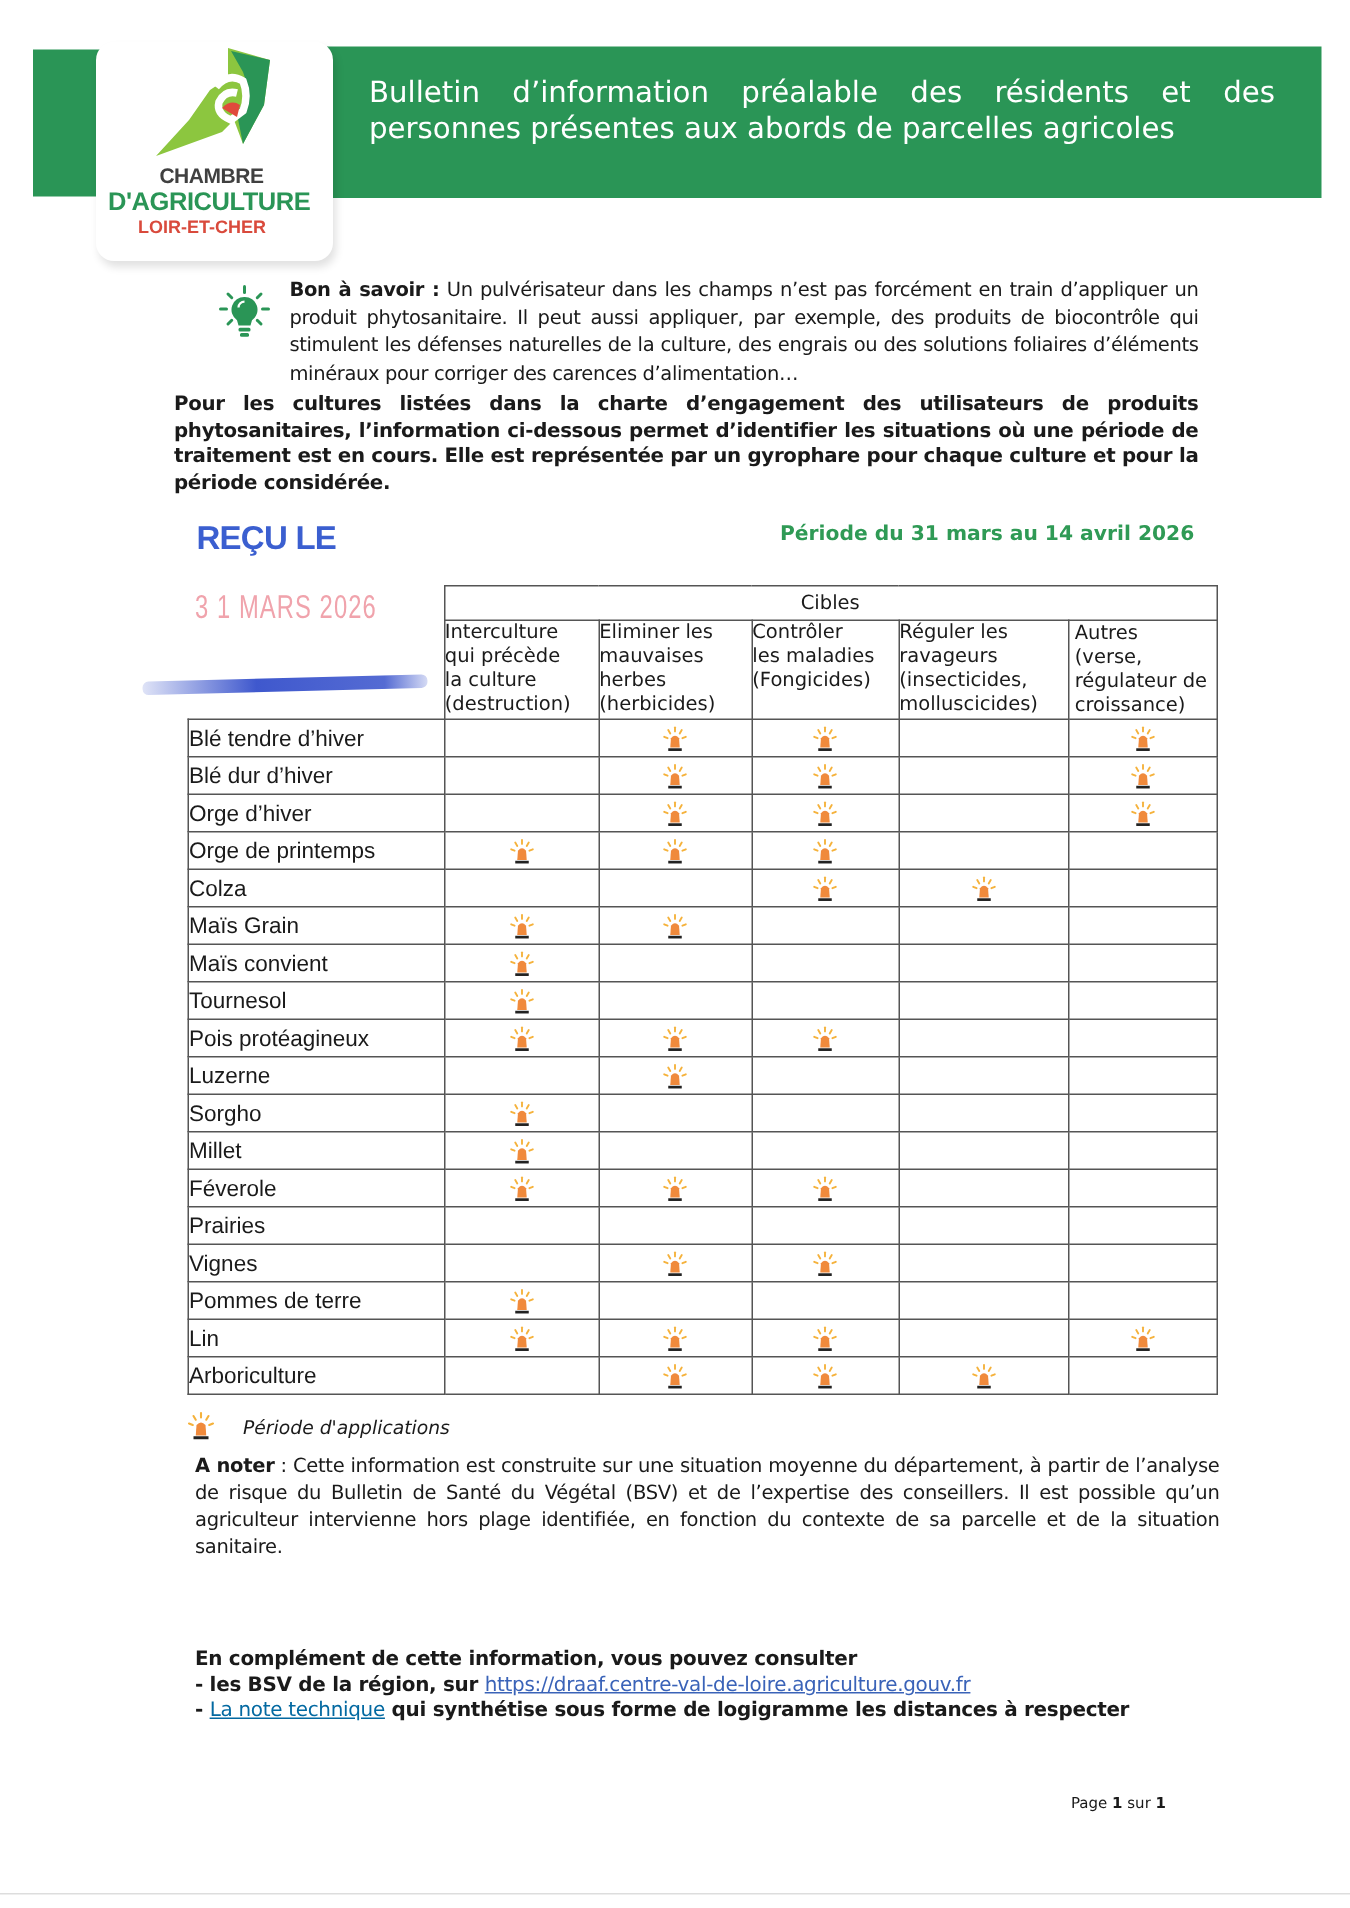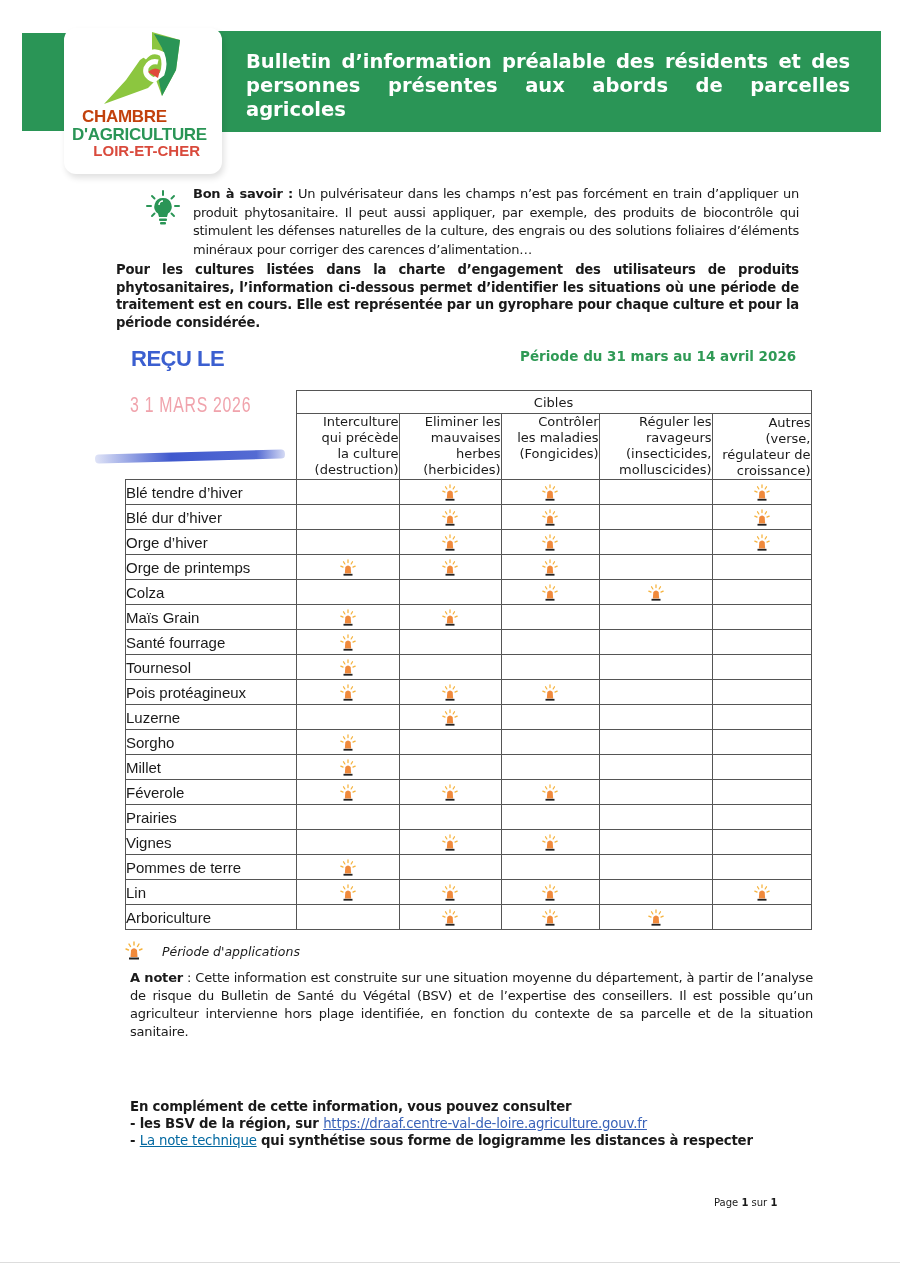--- a/index.html
+++ b/index.html
@@ -13,7 +13,7 @@
   .logo-l2 { left:72px; top:126px; width:128px; text-align:center; font-family:"Liberation Sans", sans-serif; font-weight:bold; color:#2a9556; font-size:17px; line-height:18px; letter-spacing:-0.3px; }
   .logo-l3 { left:92px; top:146px; width:108px; text-align:right; font-family:"Liberation Sans", sans-serif; font-weight:bold; color:#d94a3c; font-size:15px; line-height:10px; }
   .title-band { left:218px; top:31px; width:663px; height:101px; background:#2a9556; }
-  .title-text { left:246px; top:50px; width:604px; color:#fff; font-weight:bold; font-size:19.5px; line-height:24px; text-align:justify; text-align-last:left; }
+  .title-text { left:246px; top:50px; width:604px; color:#fff; font-weight:normal; font-size:19.5px; line-height:24px; text-align:justify; text-align-last:left; }
 
   .bulb { left:146px; top:190px; width:34px; height:36px; }
   .tip { left:193px; top:185px; width:606px; font-size:13px; line-height:18.5px; text-align:justify; font-family:"DejaVu Sans", sans-serif; letter-spacing:-0.25px; }

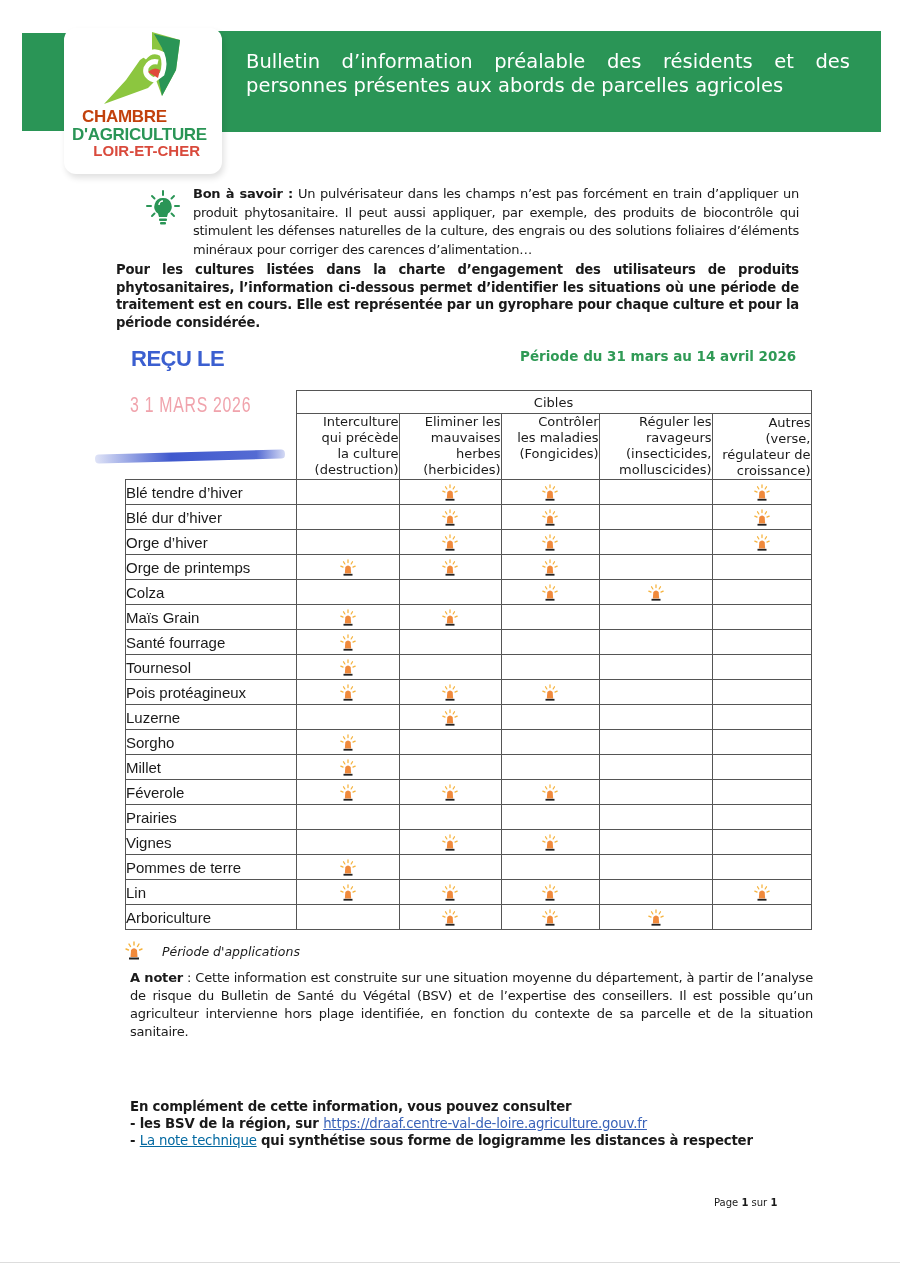--- a/index.html
+++ b/index.html
@@ -9,7 +9,7 @@
   .green-bar-left { left:22px; top:33px; width:50px; height:98px; background:#2a9556; }
   .logo-card { left:64px; top:28px; width:158px; height:146px; background:#fff; border-radius:12px; box-shadow:2px 4px 6px rgba(0,0,0,0.12); }
   .logo-svg { left:92px; top:30px; width:95px; height:80px; }
-  .logo-l1 { left:82px; top:108px; width:118px; text-align:left; font-family:"Liberation Sans", sans-serif; font-weight:bold; color:#c2410c; font-size:17px; line-height:18px; letter-spacing:-0.3px; }
+  .logo-l1 { left:82px; top:108px; width:118px; text-align:center; font-family:"Liberation Sans", sans-serif; font-weight:bold; color:#404040; font-size:14px; line-height:18px; letter-spacing:-0.3px; }
   .logo-l2 { left:72px; top:126px; width:128px; text-align:center; font-family:"Liberation Sans", sans-serif; font-weight:bold; color:#2a9556; font-size:17px; line-height:18px; letter-spacing:-0.3px; }
   .logo-l3 { left:92px; top:146px; width:108px; text-align:right; font-family:"Liberation Sans", sans-serif; font-weight:bold; color:#d94a3c; font-size:15px; line-height:10px; }
   .title-band { left:218px; top:31px; width:663px; height:101px; background:#2a9556; }

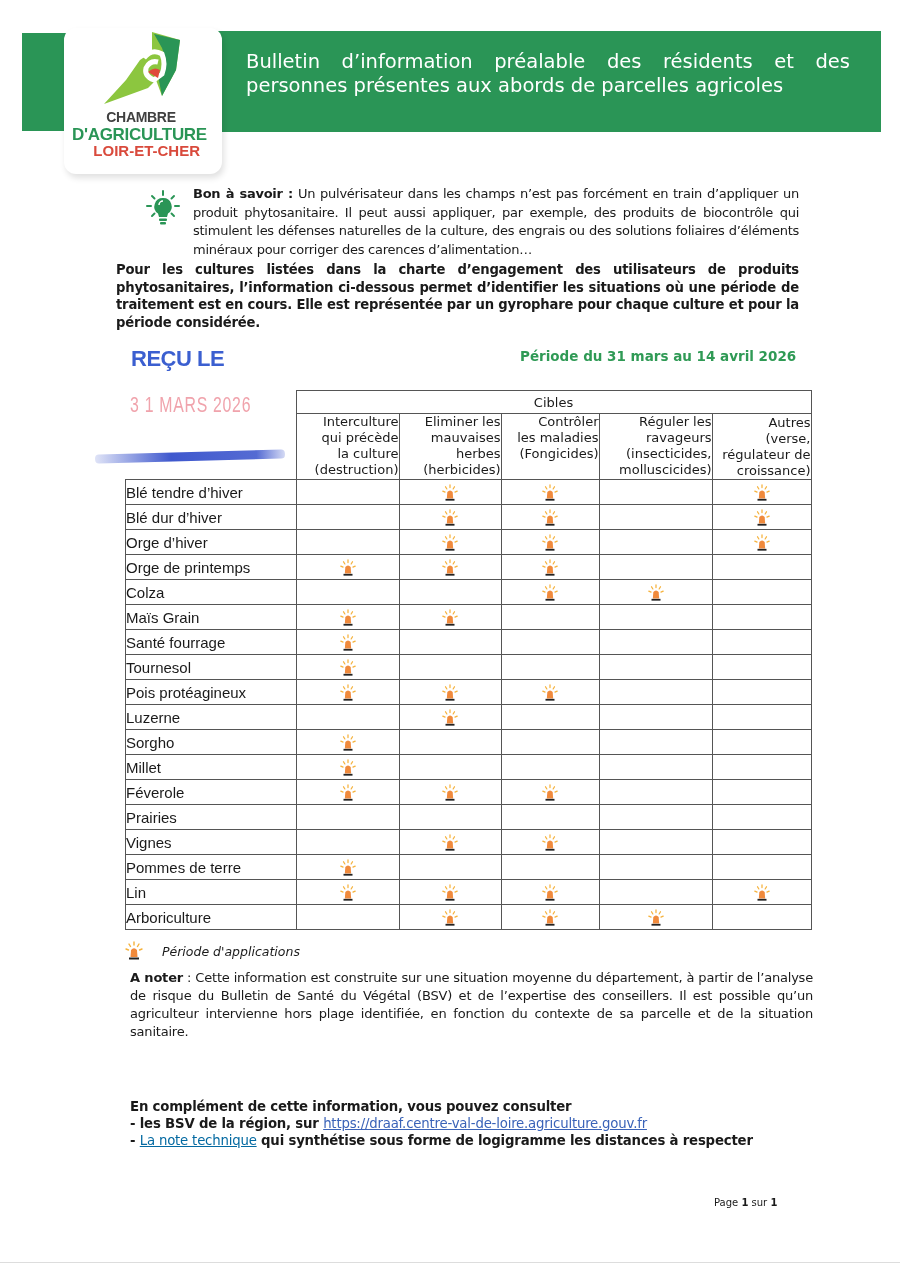--- a/index.html
+++ b/index.html
@@ -11,7 +11,7 @@
   .logo-svg { left:92px; top:30px; width:95px; height:80px; }
   .logo-l1 { left:82px; top:108px; width:118px; text-align:center; font-family:"Liberation Sans", sans-serif; font-weight:bold; color:#404040; font-size:14px; line-height:18px; letter-spacing:-0.3px; }
   .logo-l2 { left:72px; top:126px; width:128px; text-align:center; font-family:"Liberation Sans", sans-serif; font-weight:bold; color:#2a9556; font-size:17px; line-height:18px; letter-spacing:-0.3px; }
-  .logo-l3 { left:92px; top:146px; width:108px; text-align:right; font-family:"Liberation Sans", sans-serif; font-weight:bold; color:#d94a3c; font-size:15px; line-height:10px; }
+  .logo-l3 { left:92px; top:146px; width:108px; font-family:"Liberation Sans", sans-serif; font-weight:bold; color:#d94a3c; font-size:12px; line-height:10px; }
   .title-band { left:218px; top:31px; width:663px; height:101px; background:#2a9556; }
   .title-text { left:246px; top:50px; width:604px; color:#fff; font-weight:normal; font-size:19.5px; line-height:24px; text-align:justify; text-align-last:left; }
 

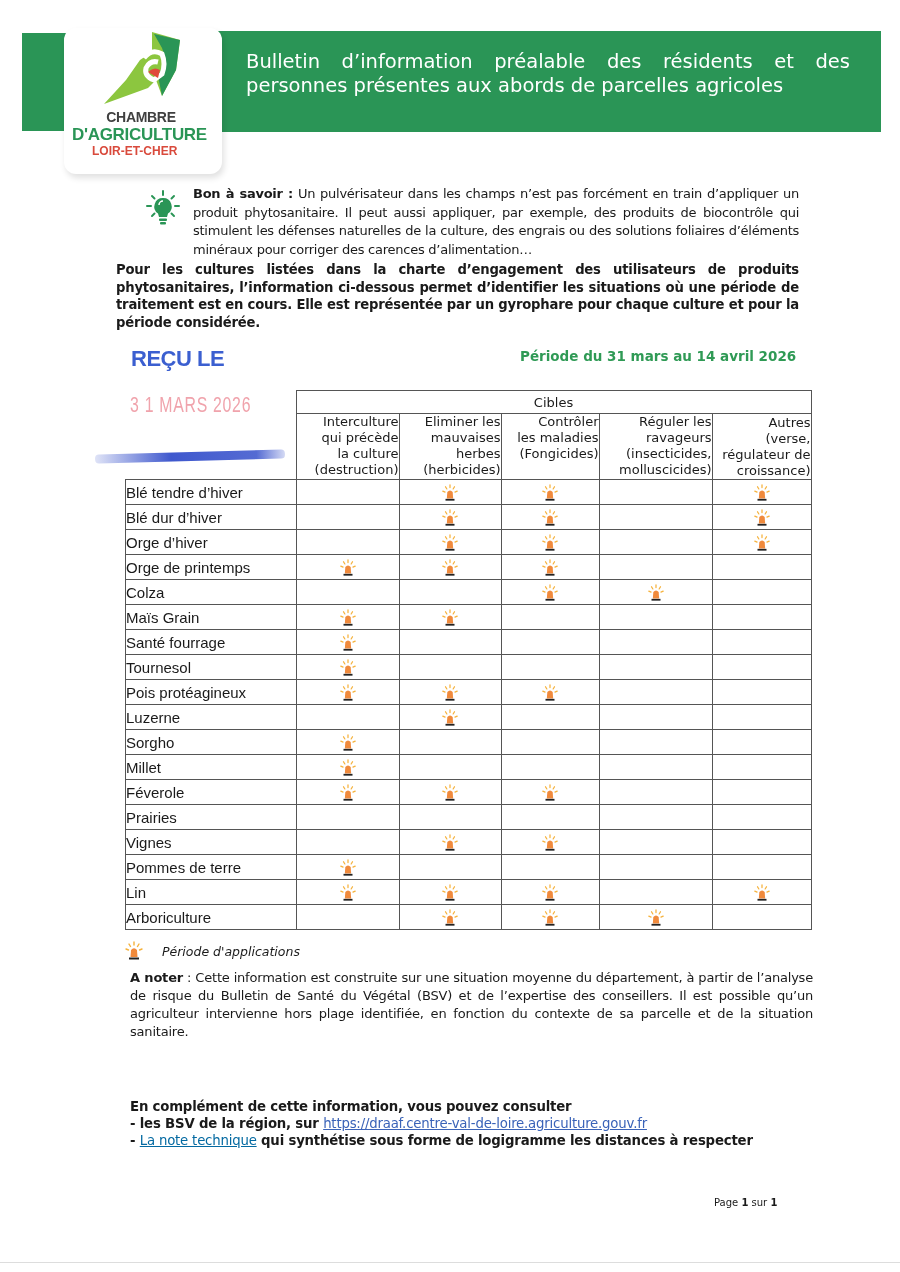--- a/index.html
+++ b/index.html
@@ -29,7 +29,7 @@
   table.grid { position:absolute; left:125px; top:390px; border-collapse:collapse; font-family:"DejaVu Sans", sans-serif; }
   table.grid td, table.grid th { border:1px solid #555; padding:0; }
   th.cibles { height:22px; font-weight:normal; font-size:13px; text-align:center; }
-  th.col { font-weight:normal; font-size:13px; line-height:16px; text-align:right; vertical-align:top; padding:6px 0 3px 8px; height:66px; box-sizing:border-box; }
+  th.col { font-weight:normal; font-size:13px; line-height:16px; text-align:left; vertical-align:top; padding:6px 0 3px 8px; height:66px; box-sizing:border-box; }
   th.col.autres { padding-top:1px; padding-left:4px; }
   td.blank { border:none !important; }
   td.crop { width:170px; height:24px; font-family:"Liberation Sans", sans-serif; font-size:15px; padding-left:8px; box-sizing:border-box; }

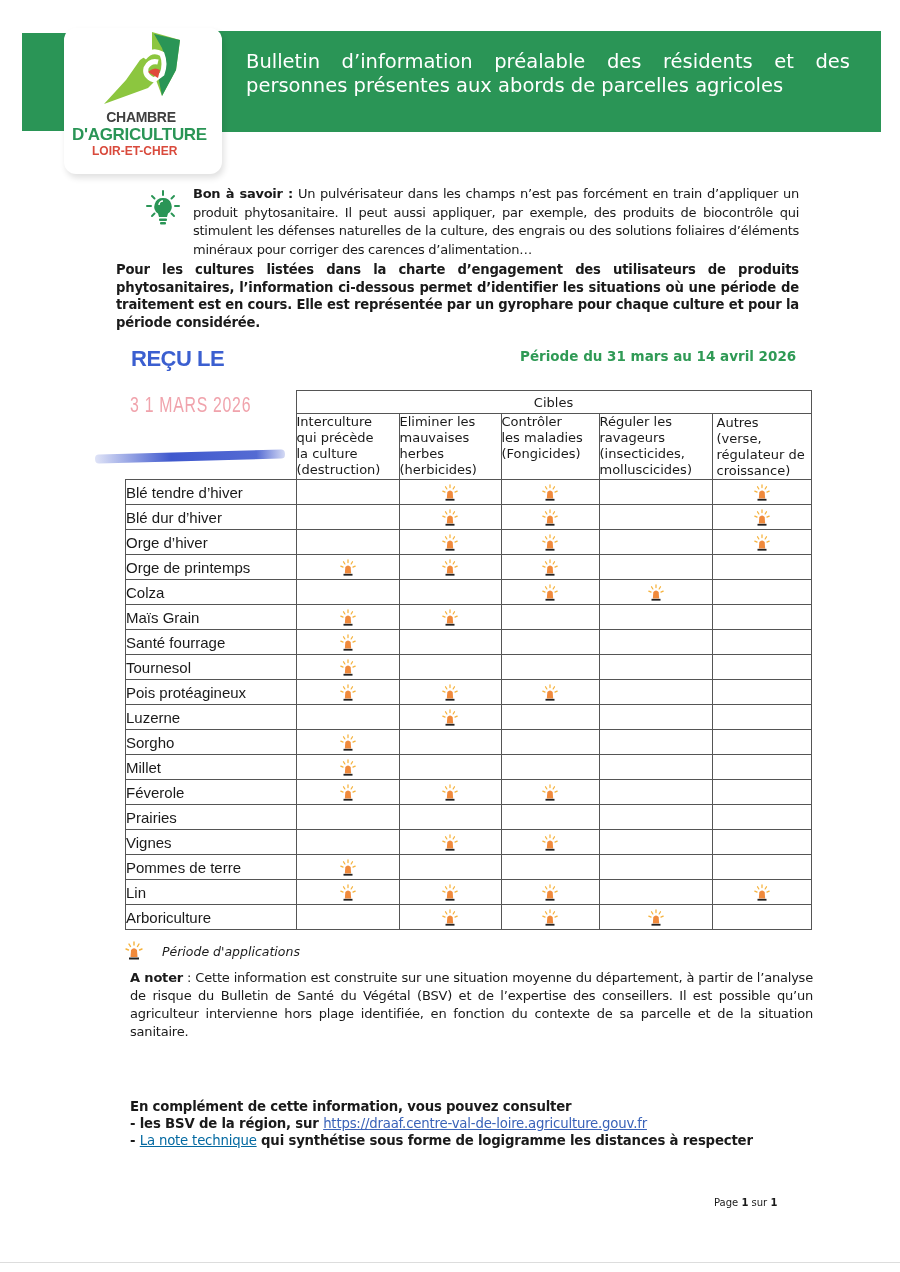--- a/index.html
+++ b/index.html
@@ -339,7 +339,7 @@
         <td class="cell c5"></td>
       </tr>
       <tr>
-        <td class="crop">Santé fourrage</td>
+        <td class="crop">Maïs convient</td>
         <td class="cell c1"><span class="beacon"><svg viewBox="0 0 20 20" width="18" height="18">
               <g stroke="#f5b23c" stroke-width="1.4" stroke-linecap="round">
                 <line x1="10" y1="1" x2="10" y2="4"></line>

